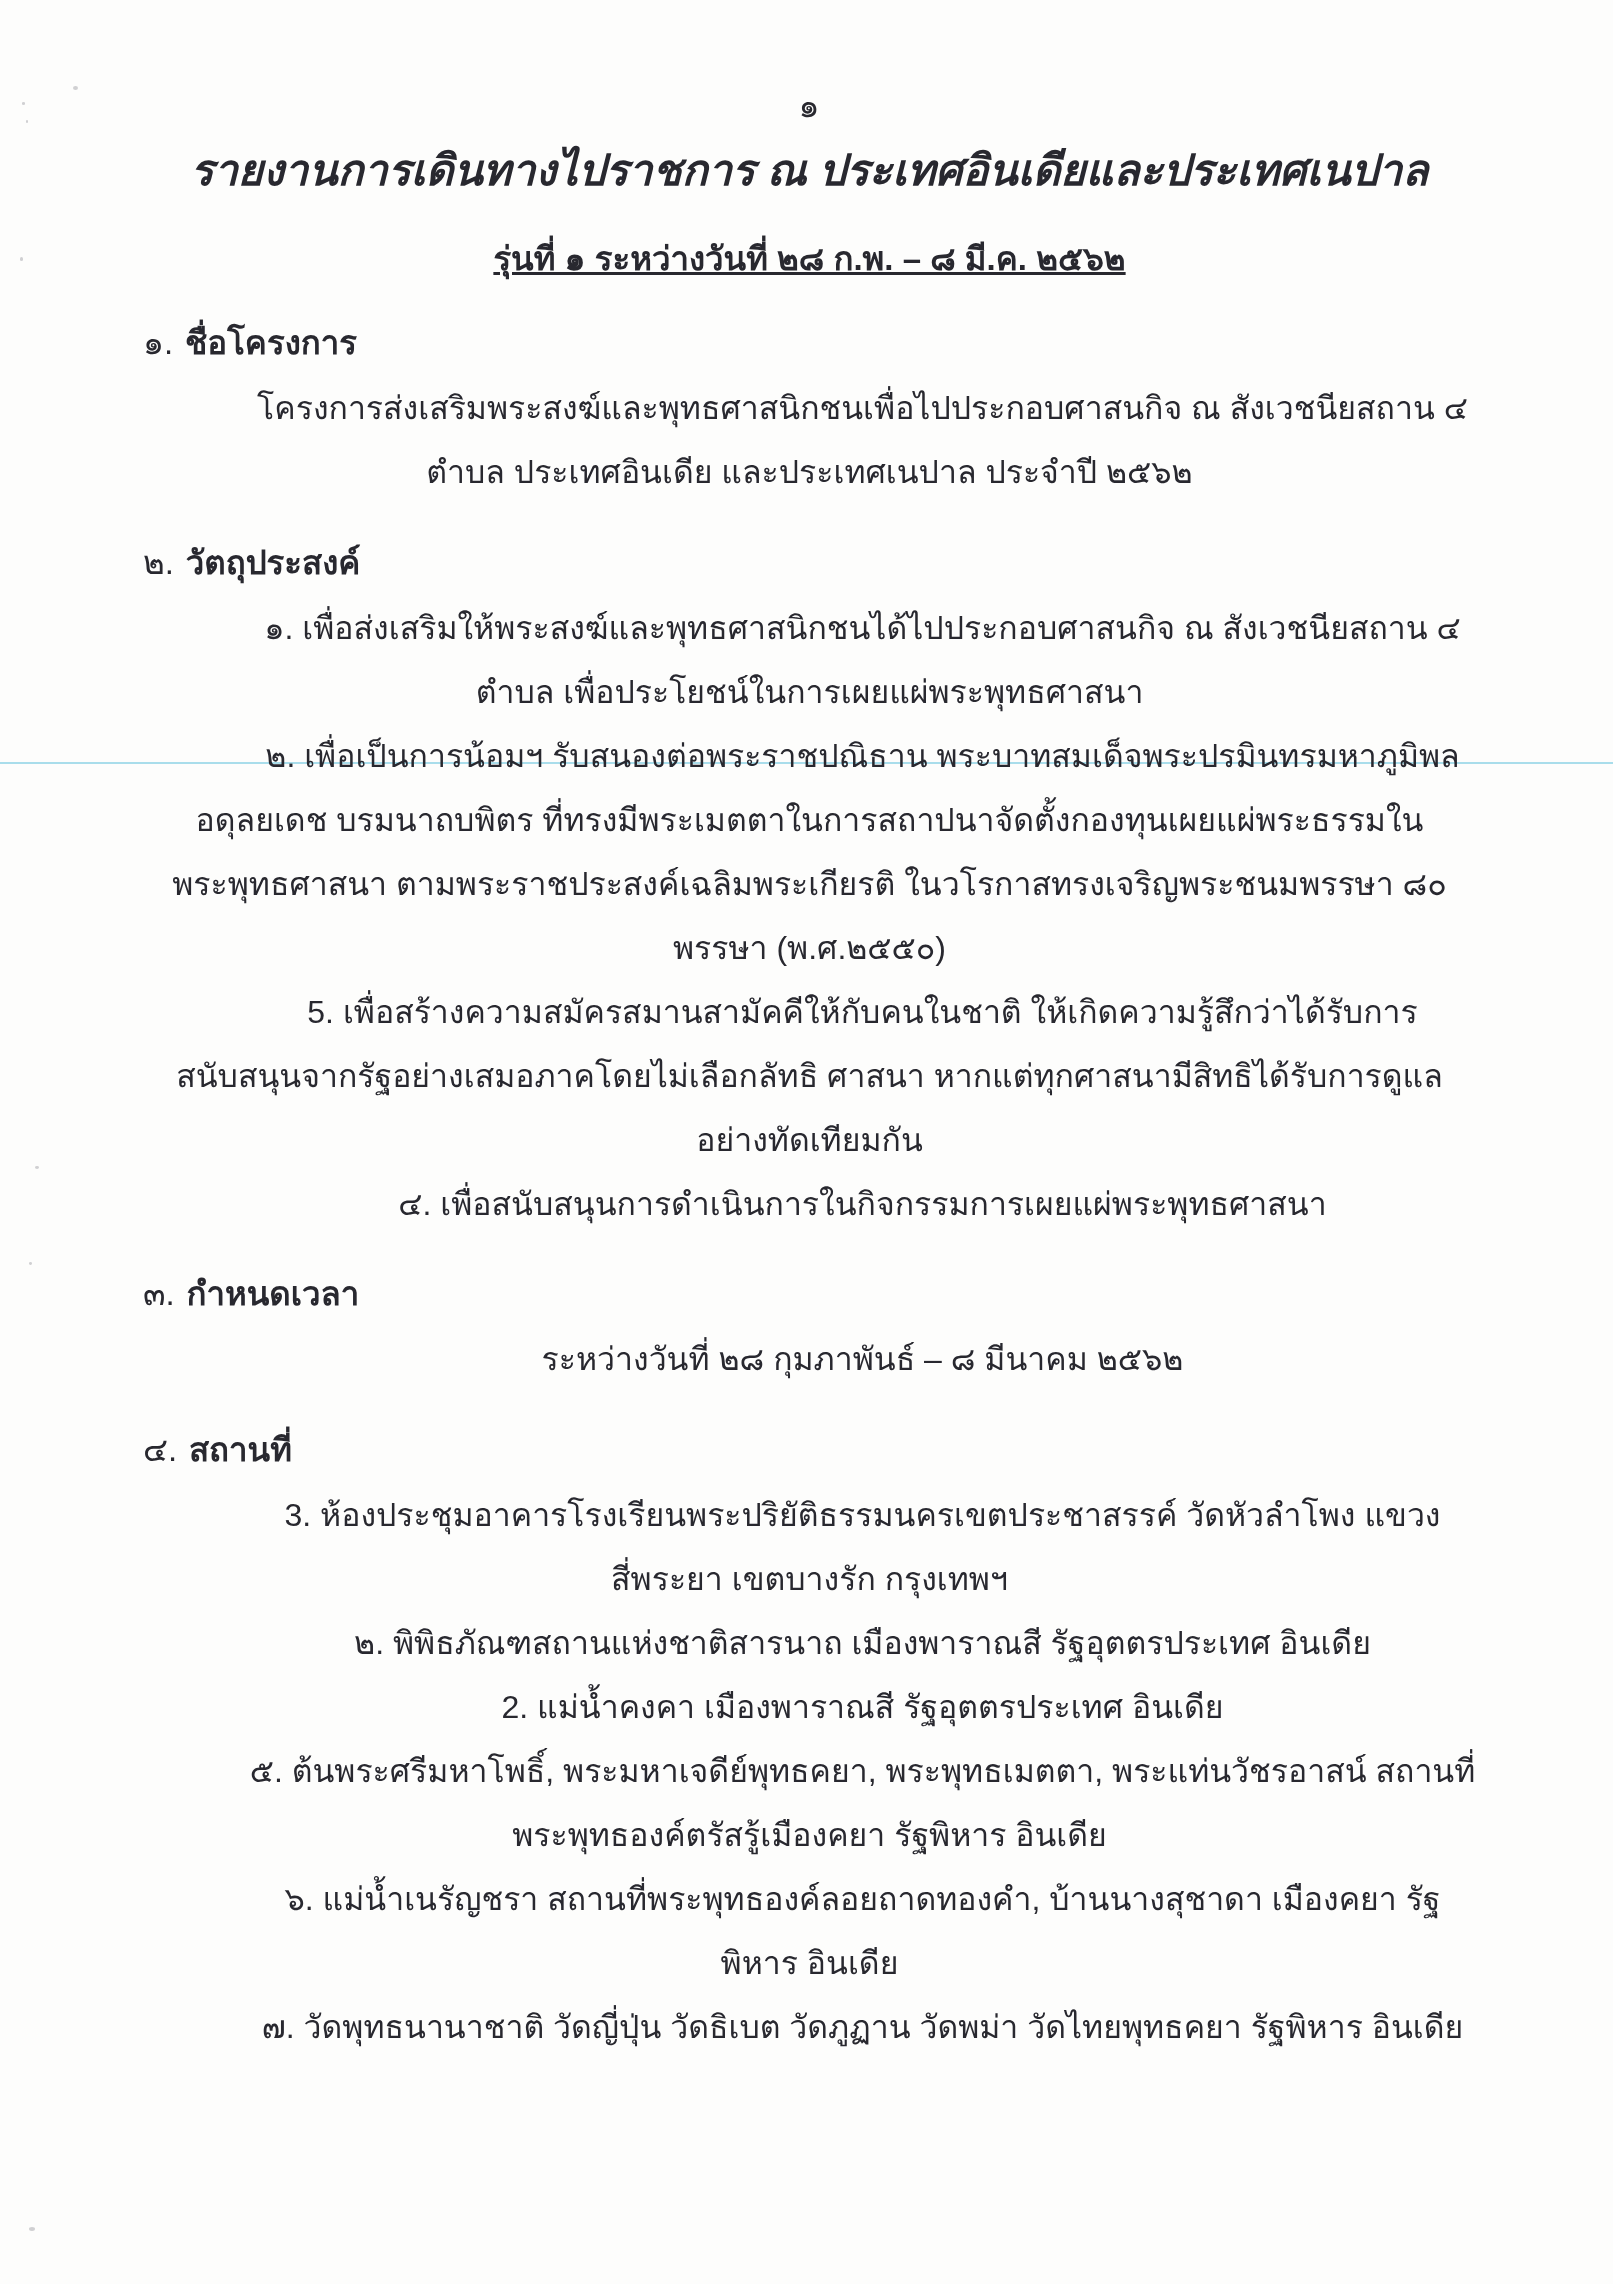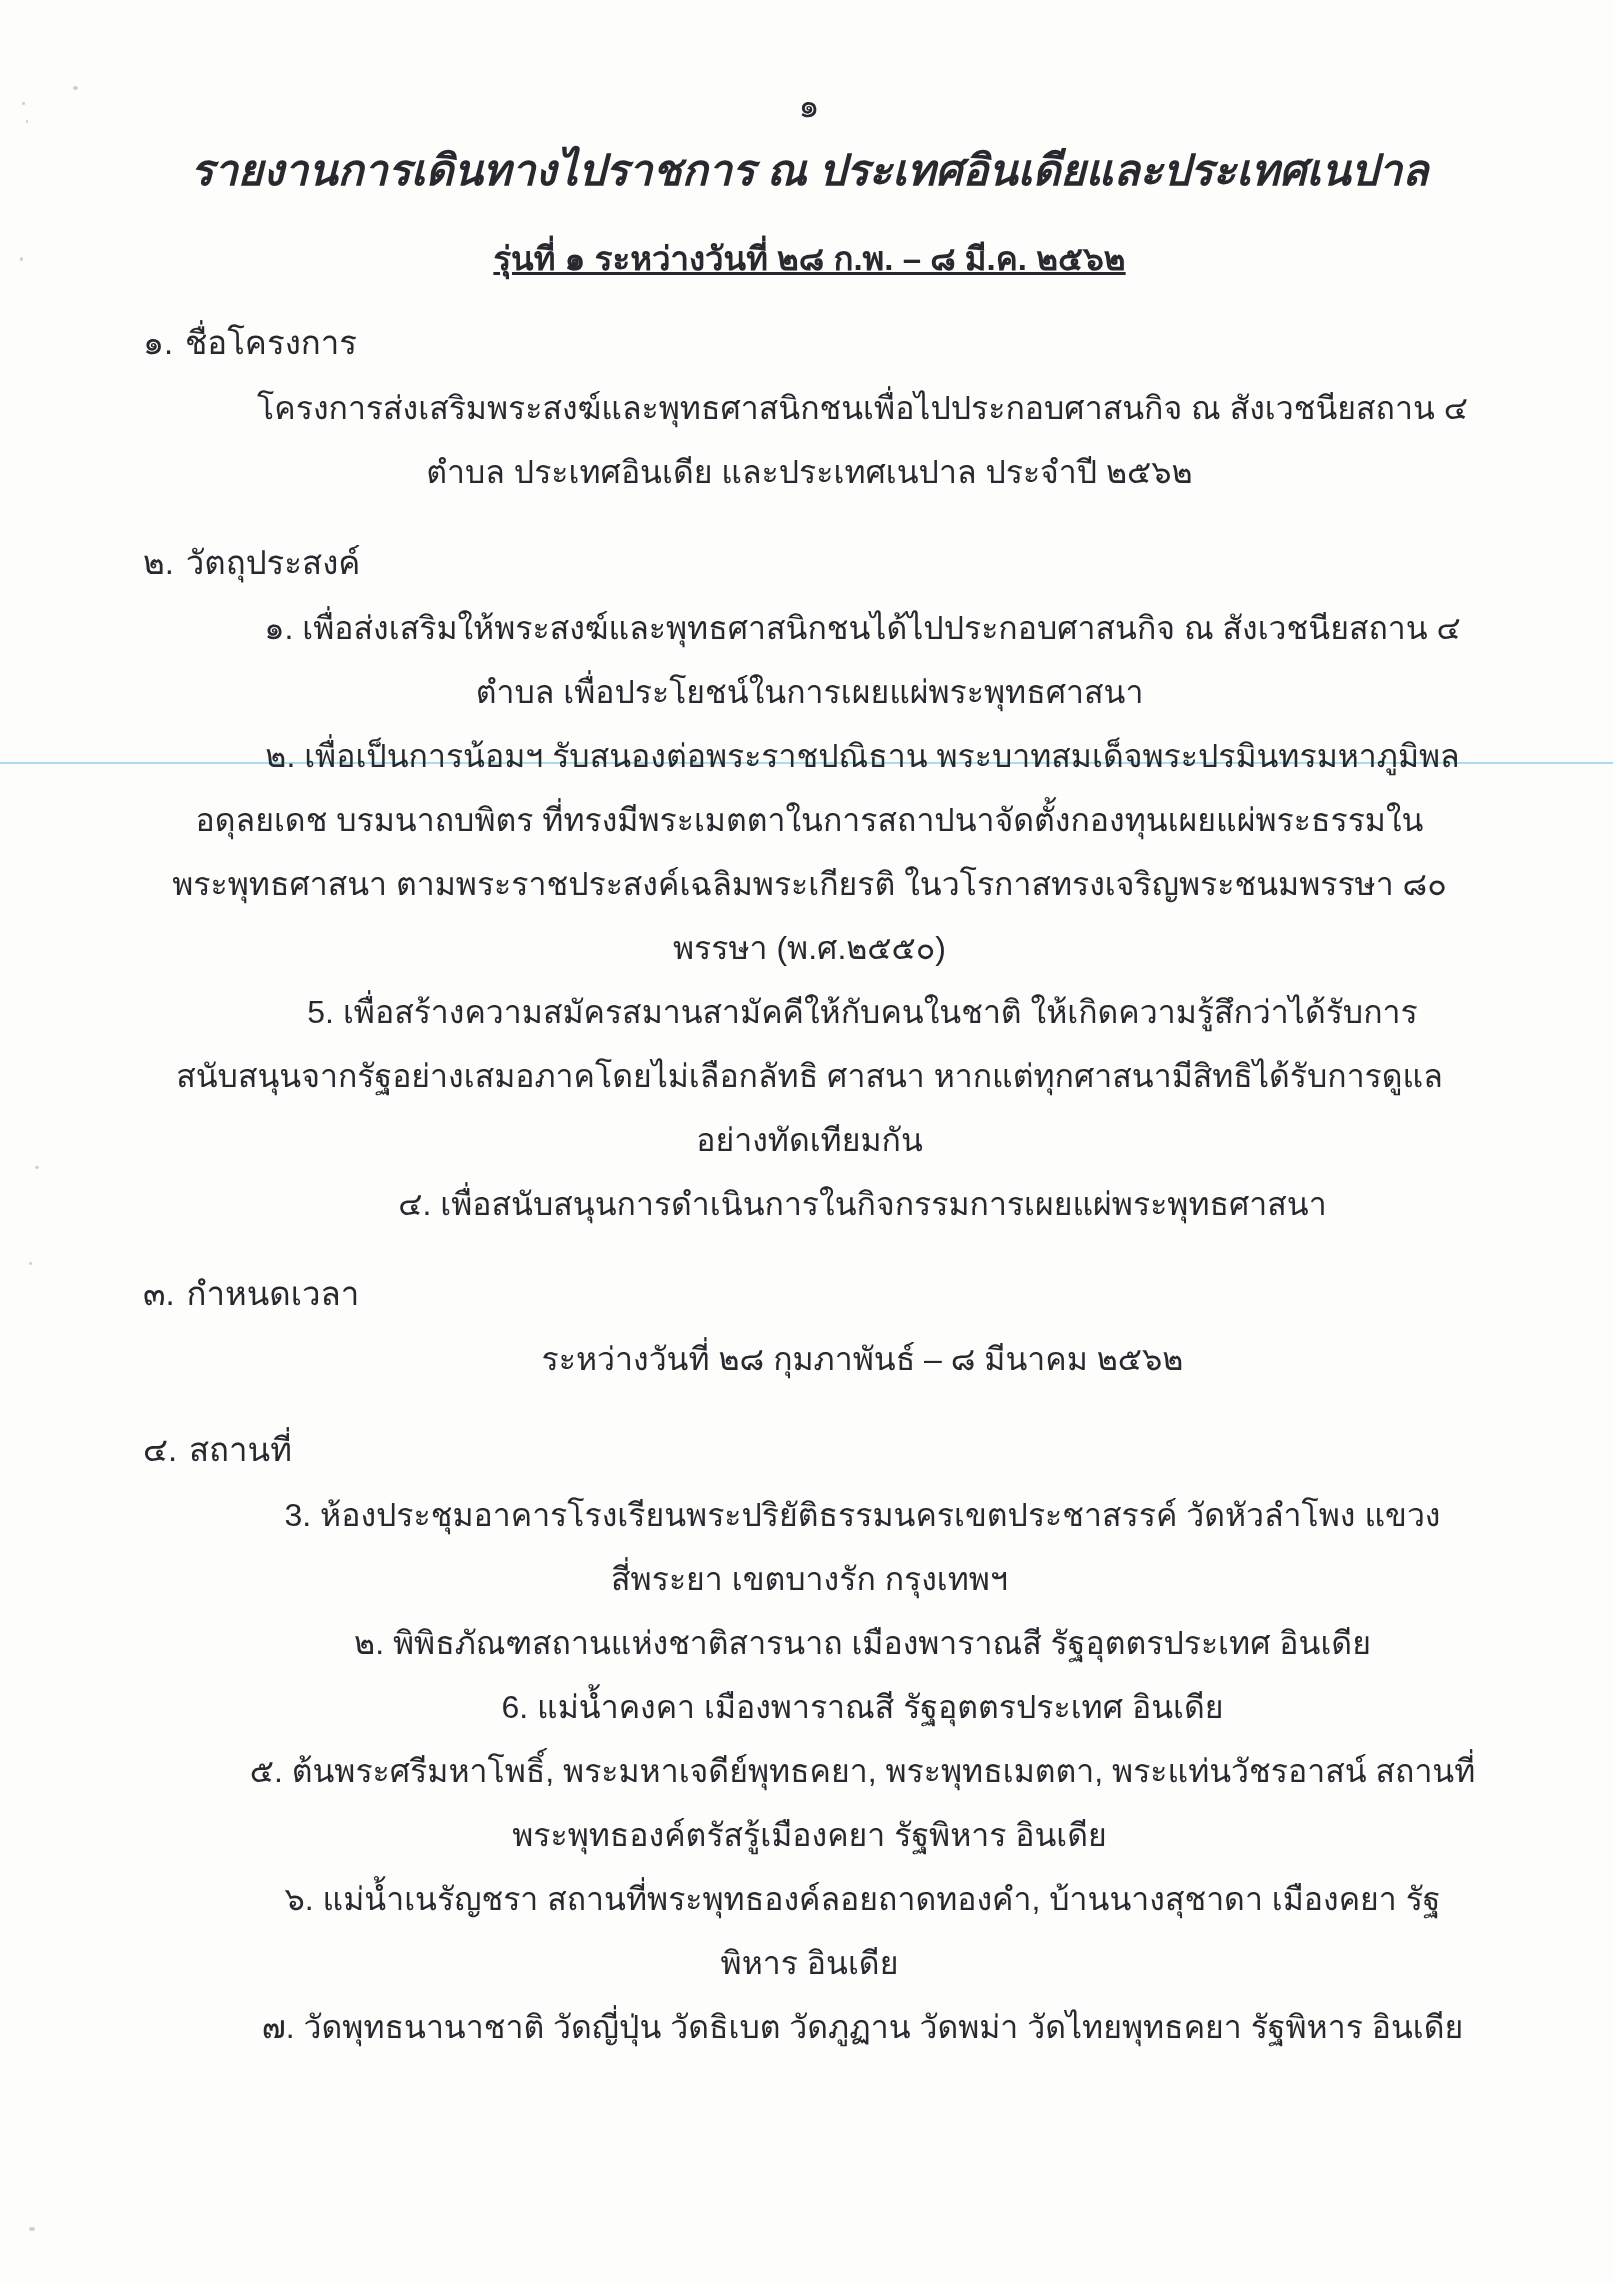--- a/index.html
+++ b/index.html
@@ -52,7 +52,7 @@
     font-weight: normal;
   }
   .sec-h .sec-num { font-weight: normal; margin-right: 11.8px; }
-  .sec-h .sec-title { font-weight: normal; }
+  .sec-h .sec-title { font-weight: bold; }
   .first-section { margin-top: 29px; }
   p.body {
     margin: 0;

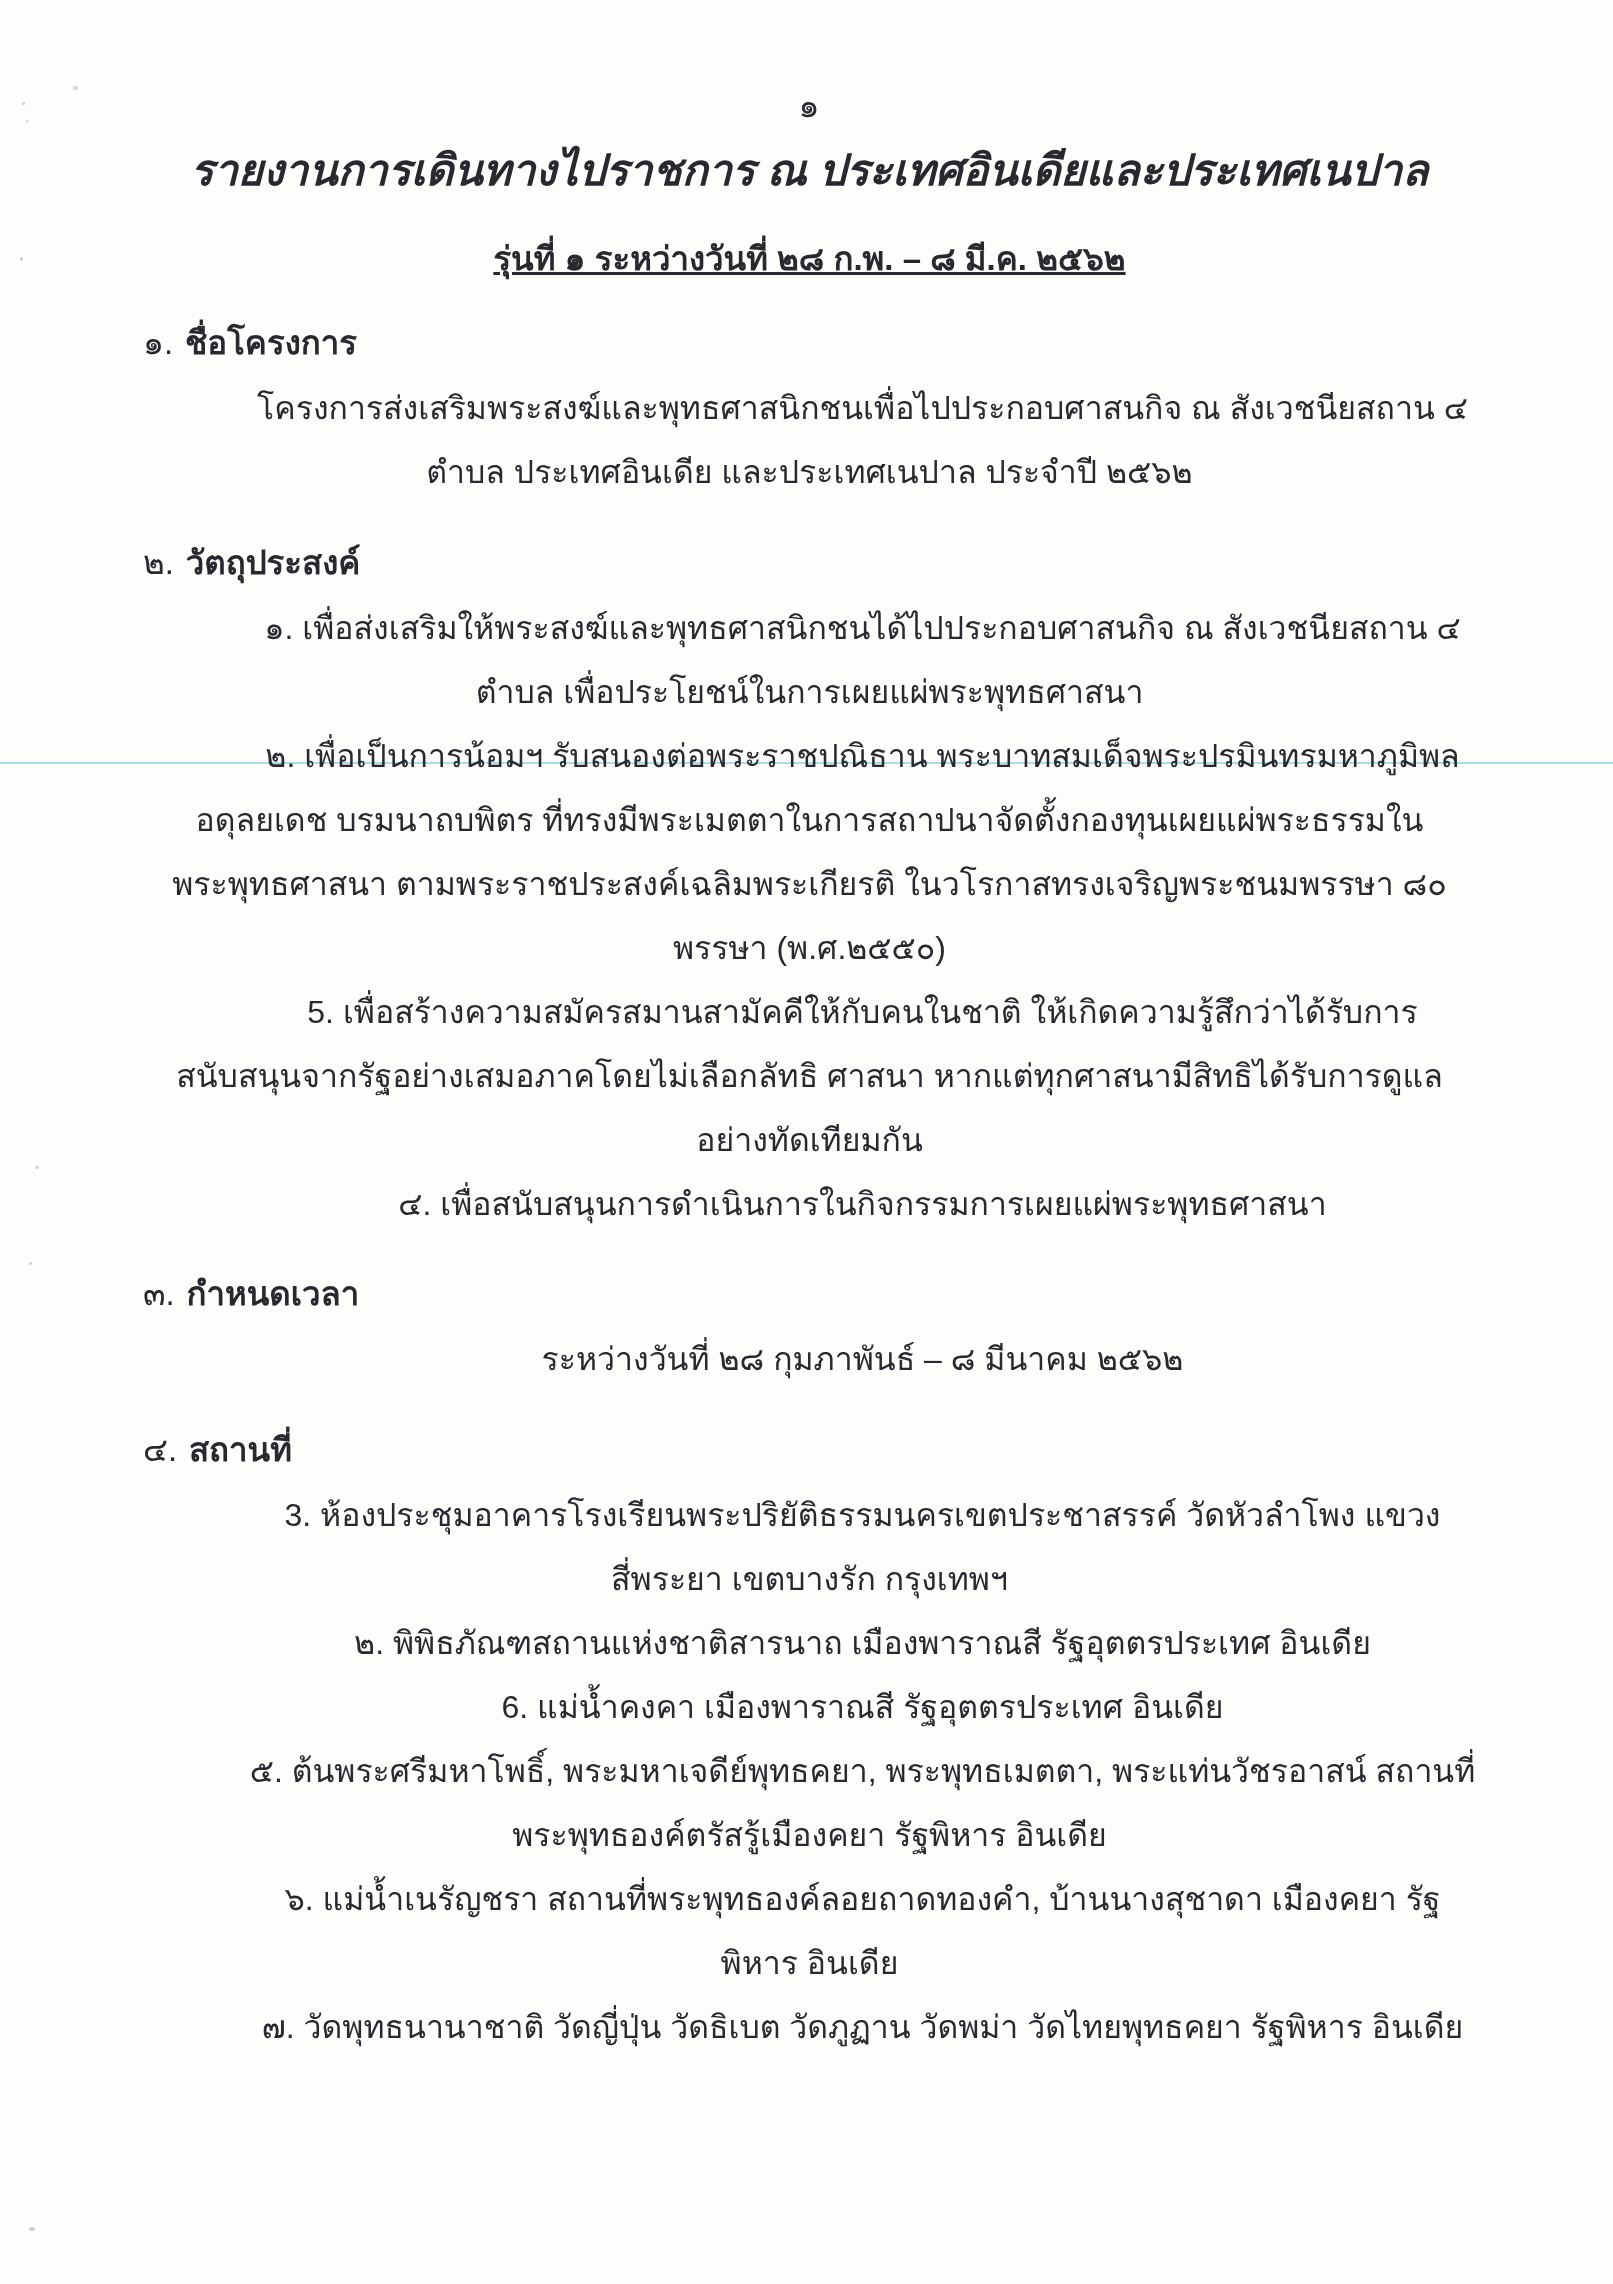--- a/index.html
+++ b/index.html
@@ -137,7 +137,7 @@
       </h2>
       <p class="body">3. ห้องประชุมอาคารโรงเรียนพระปริยัติธรรมนครเขตประชาสรรค์ วัดหัวลำโพง แขวงสี่พระยา เขตบางรัก กรุงเทพฯ</p>
       <p class="body">๒. พิพิธภัณฑสถานแห่งชาติสารนาถ เมืองพาราณสี รัฐอุตตรประเทศ อินเดีย</p>
-      <p class="body">6. แม่น้ำคงคา เมืองพาราณสี รัฐอุตตรประเทศ อินเดีย</p>
+      <p class="body">2. แม่น้ำคงคา เมืองพาราณสี รัฐอุตตรประเทศ อินเดีย</p>
       <p class="body">๕. ต้นพระศรีมหาโพธิ์, พระมหาเจดีย์พุทธคยา, พระพุทธเมตตา, พระแท่นวัชรอาสน์ สถานที่พระพุทธองค์ตรัสรู้เมืองคยา รัฐพิหาร อินเดีย</p>
       <p class="body">๖. แม่น้ำเนรัญชรา สถานที่พระพุทธองค์ลอยถาดทองคำ, บ้านนางสุชาดา เมืองคยา รัฐพิหาร อินเดีย</p>
       <p class="body">๗. วัดพุทธนานาชาติ วัดญี่ปุ่น วัดธิเบต วัดภูฏาน วัดพม่า วัดไทยพุทธคยา รัฐพิหาร อินเดีย</p>

